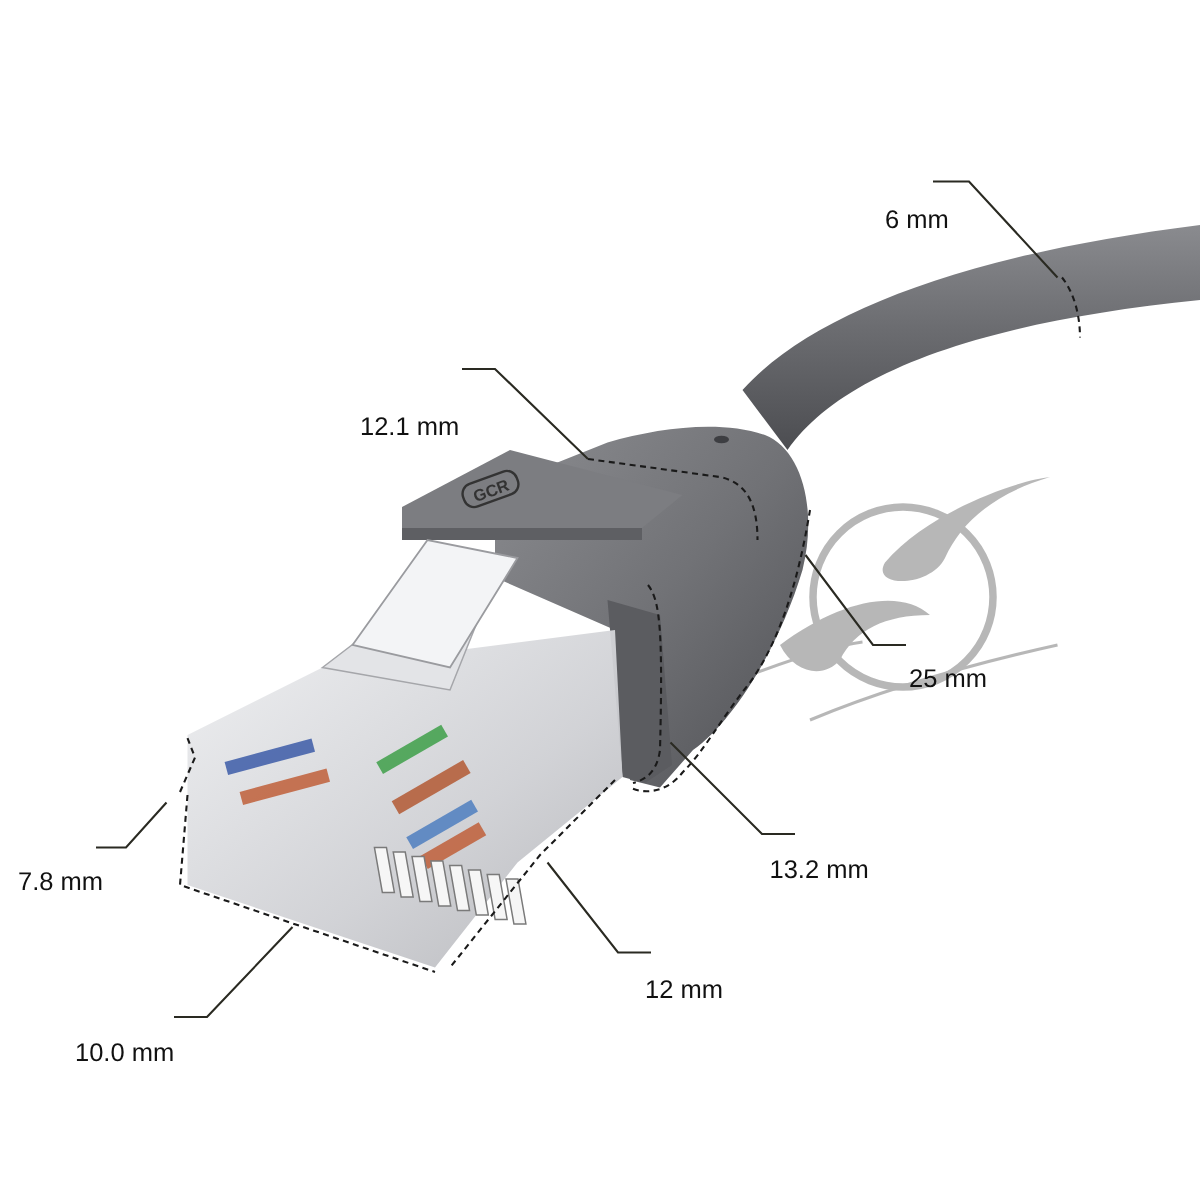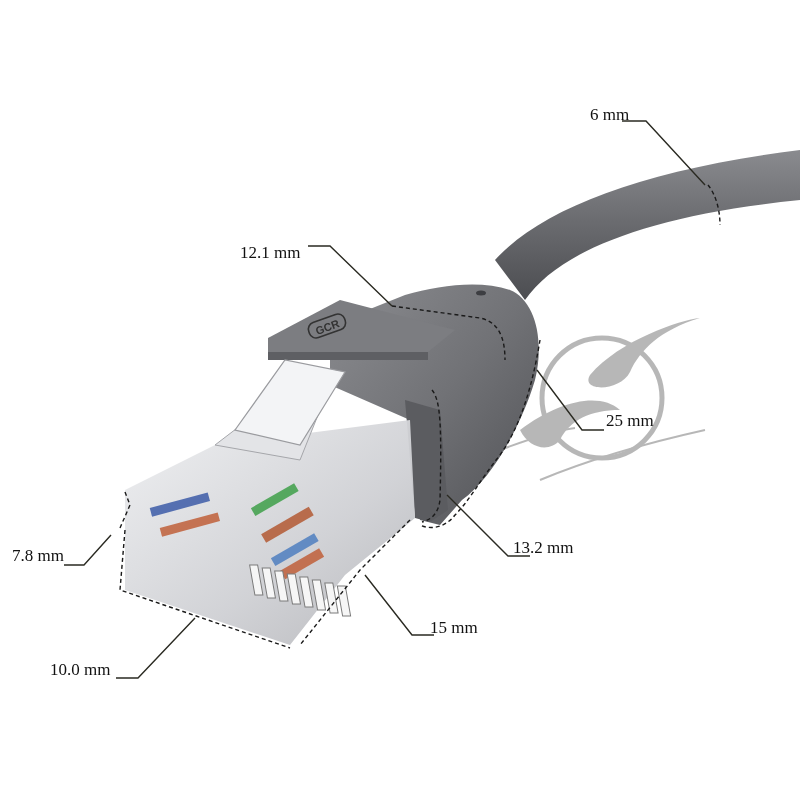--- a/index.html
+++ b/index.html
@@ -13,11 +13,12 @@
     svg.art { position: absolute; left: 0; top: 0; }
     .label {
       position: absolute;
-      font-family: Liberation Serif, serif;
+      font-family: Liberation Sans, sans-serif;
       font-size: 17px;
       color: #111111;
       white-space: nowrap;
       line-height: 1;
+      margin-top: 32px;
     }
     .watermark {
       position: absolute;

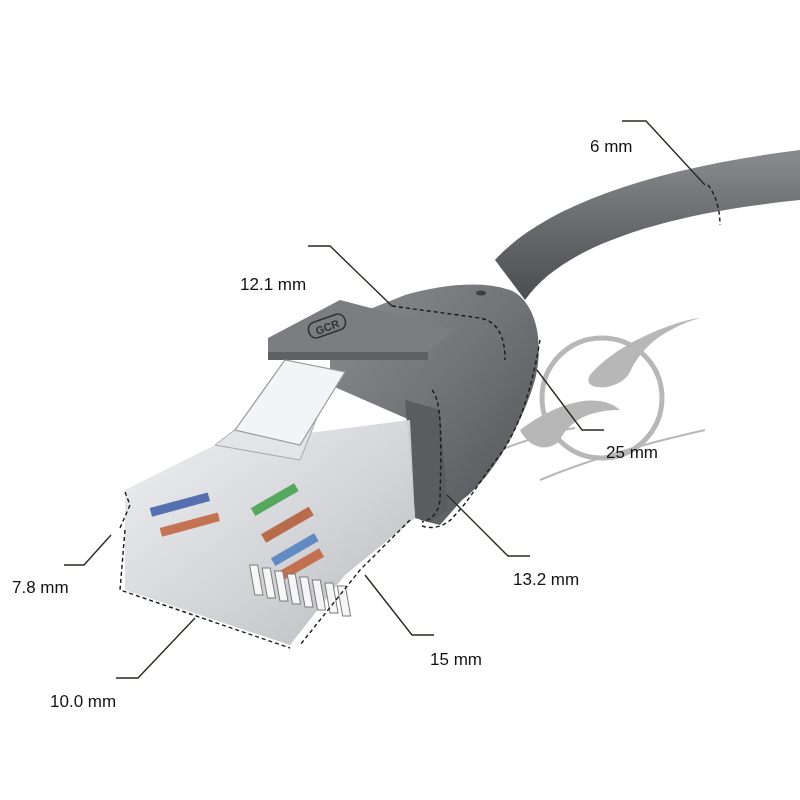--- a/index.html
+++ b/index.html
@@ -126,7 +126,7 @@
   <div class="label" style="left:240px; top:244px;">12.1 mm</div>
   <div class="label" style="left:606px; top:412px;text-align:right;">25 mm</div>
   <div class="label" style="left:513px; top:539px;">13.2 mm</div>
-  <div class="label" style="left:430px; top:619px;">15 mm</div>
+  <div class="label" style="left:430px; top:619px;">12 mm</div>
   <div class="label" style="left:12px; top:547px;">7.8 mm</div>
   <div class="label" style="left:50px; top:661px;">10.0 mm</div>
 

